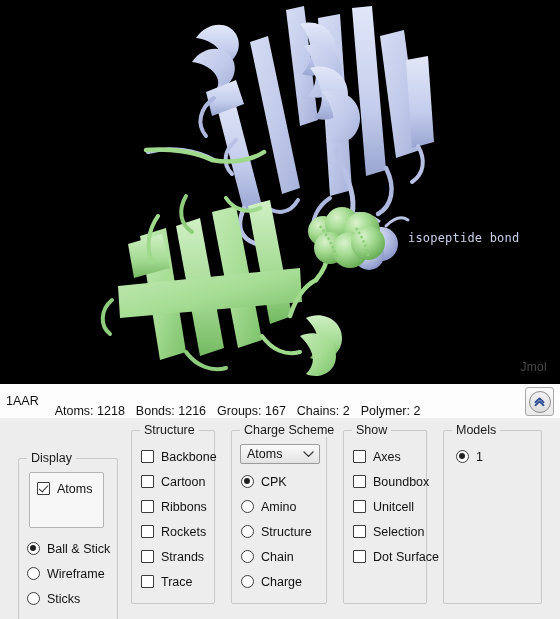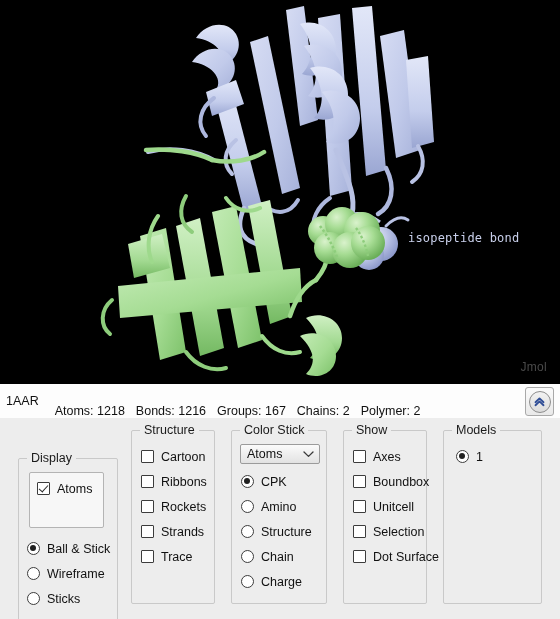--- a/index.html
+++ b/index.html
@@ -323,7 +323,7 @@
     </div>
 
     <div class="group g-color">
-      <span class="legend">Color Stick</span>
+      <span class="legend">Charge Scheme</span>
 
       <div class="combo">
         <span>Atoms</span>

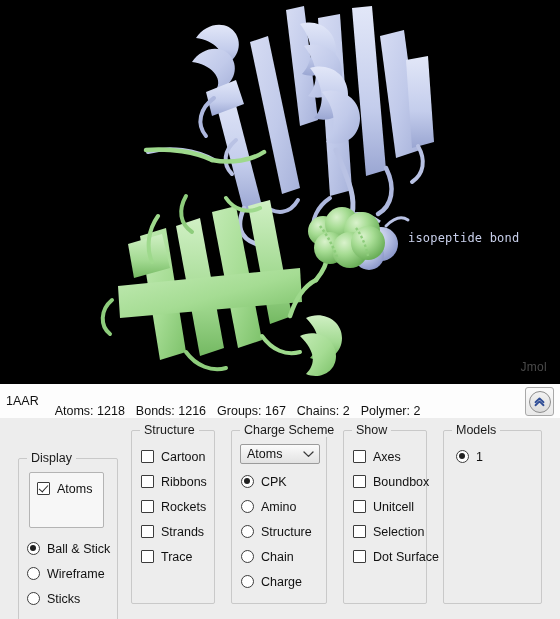--- a/index.html
+++ b/index.html
@@ -301,6 +301,10 @@
       <div class="plainlist">
         <div class="optrow">
           <span class="cb"></span>
+          <span>Backbone</span>
+        </div>
+        <div class="optrow">
+          <span class="cb"></span>
           <span>Cartoon</span>
         </div>
         <div class="optrow">

